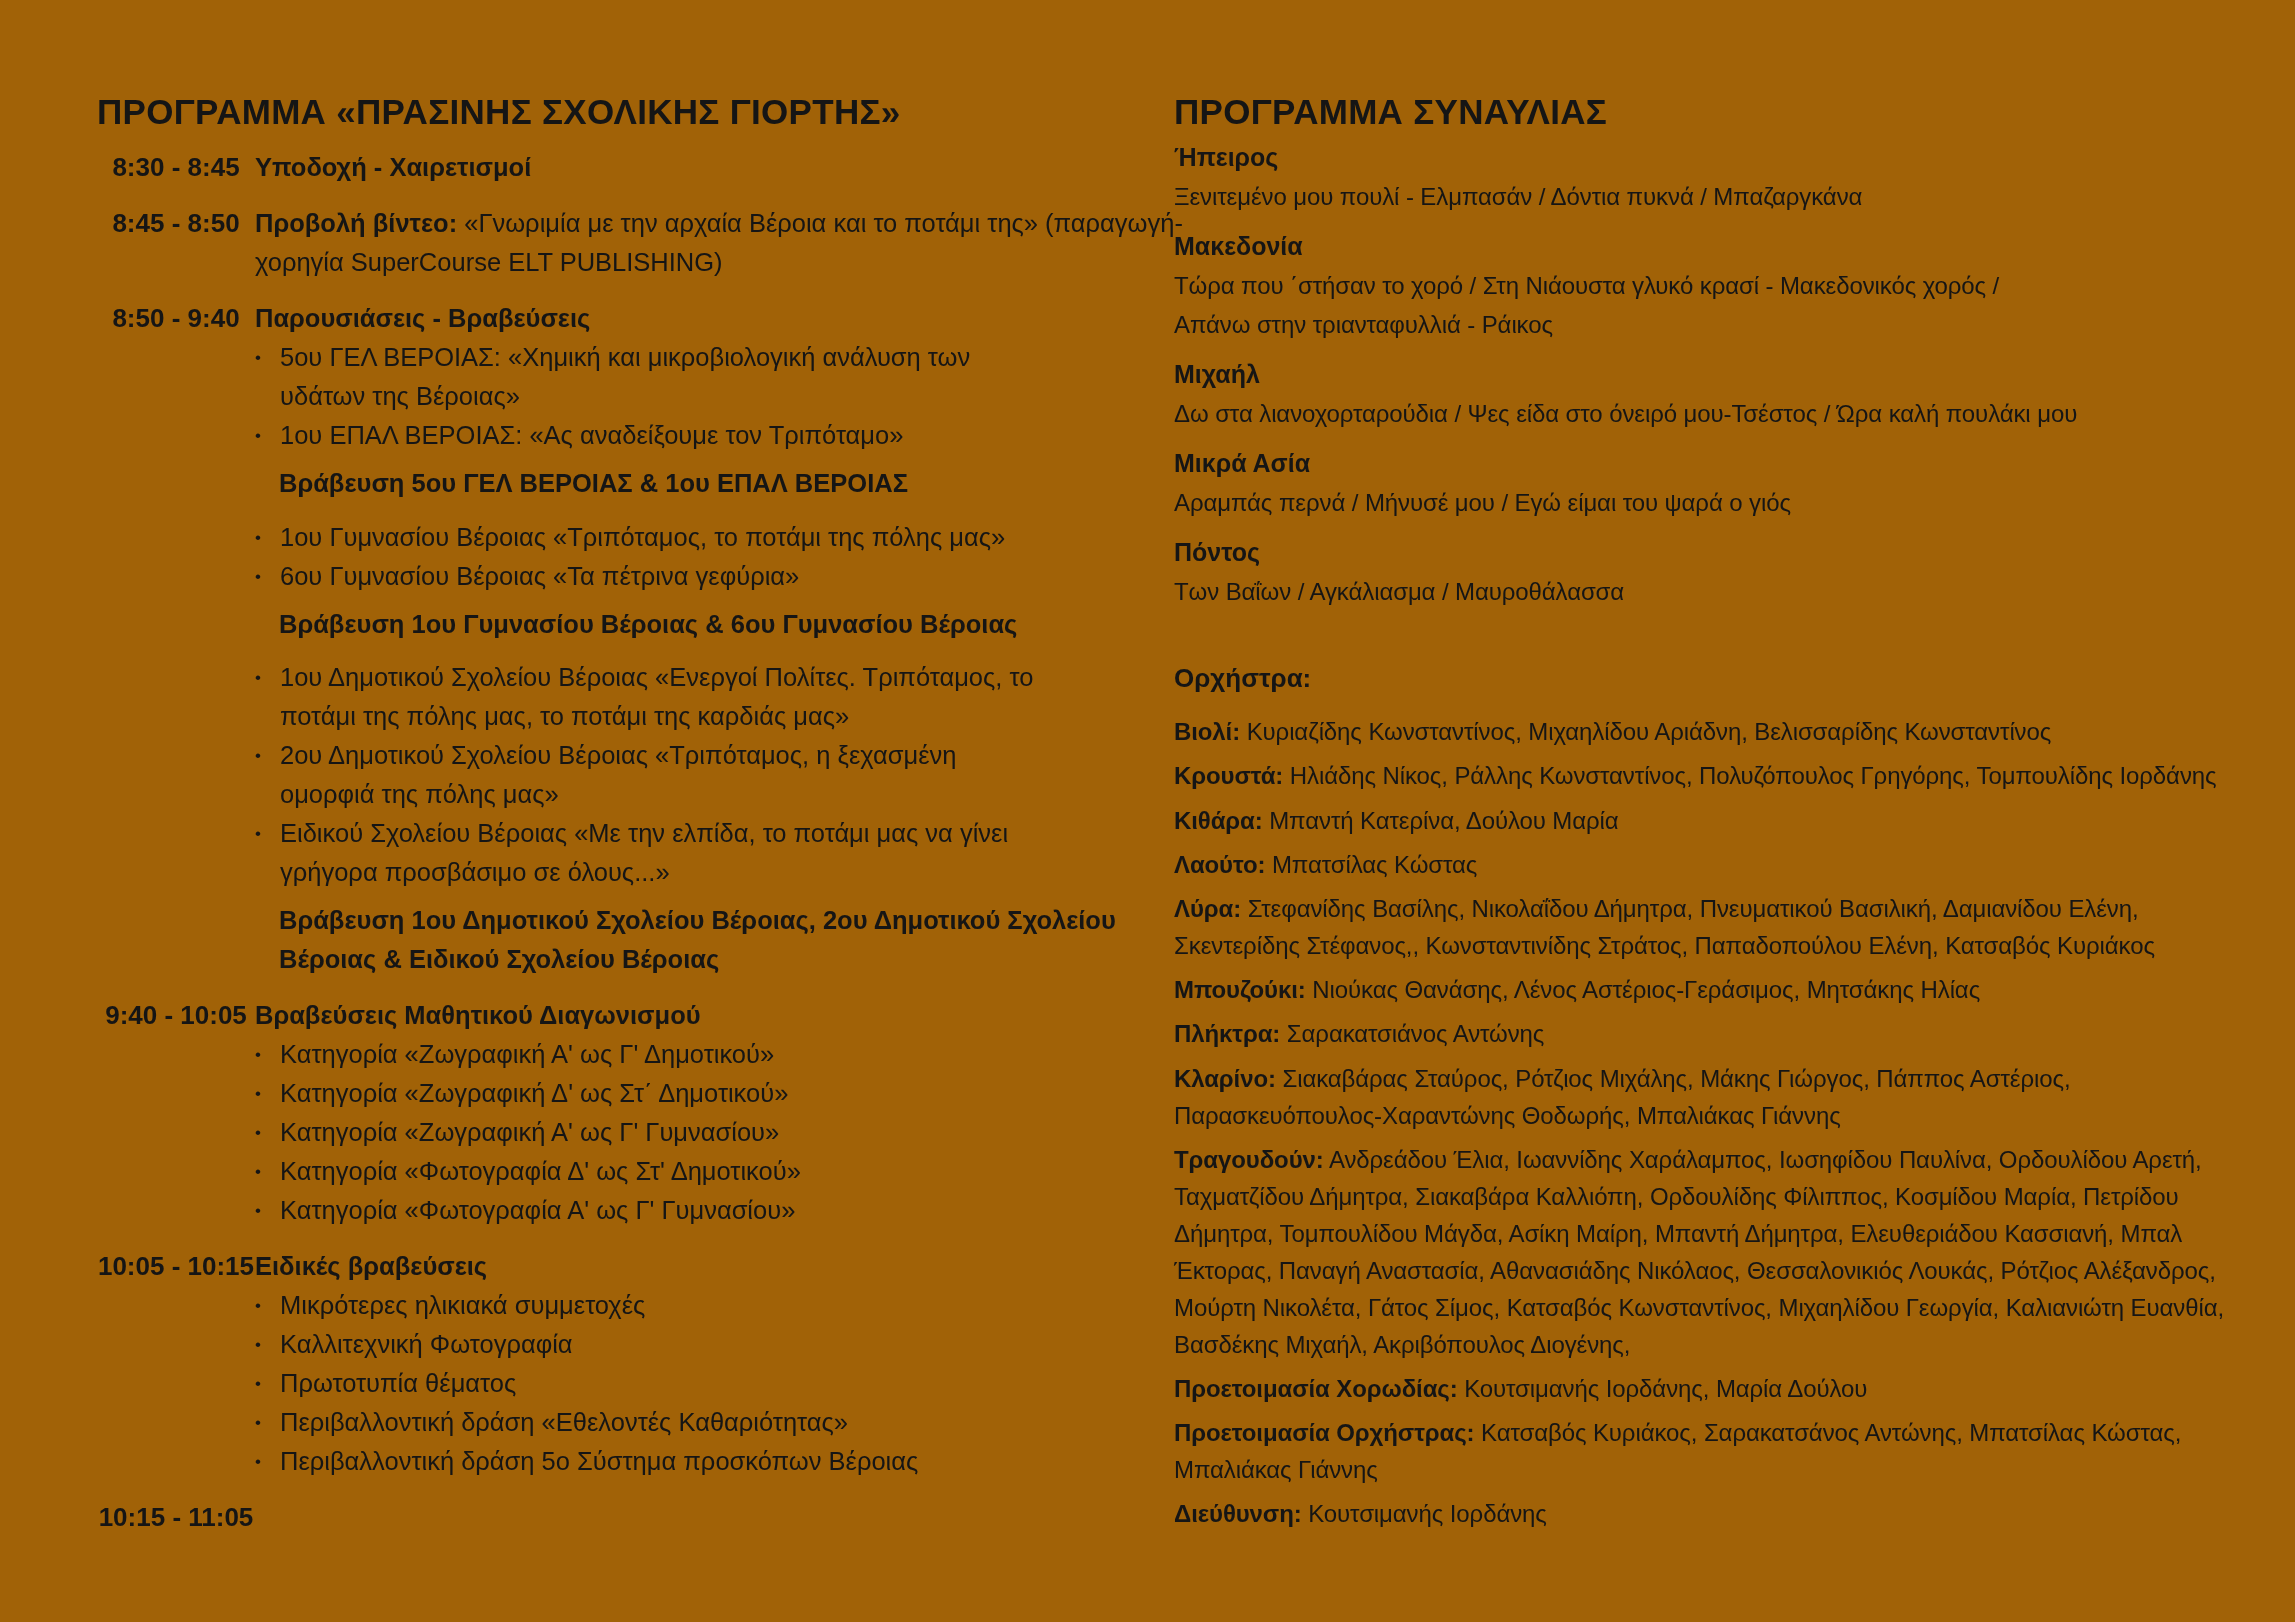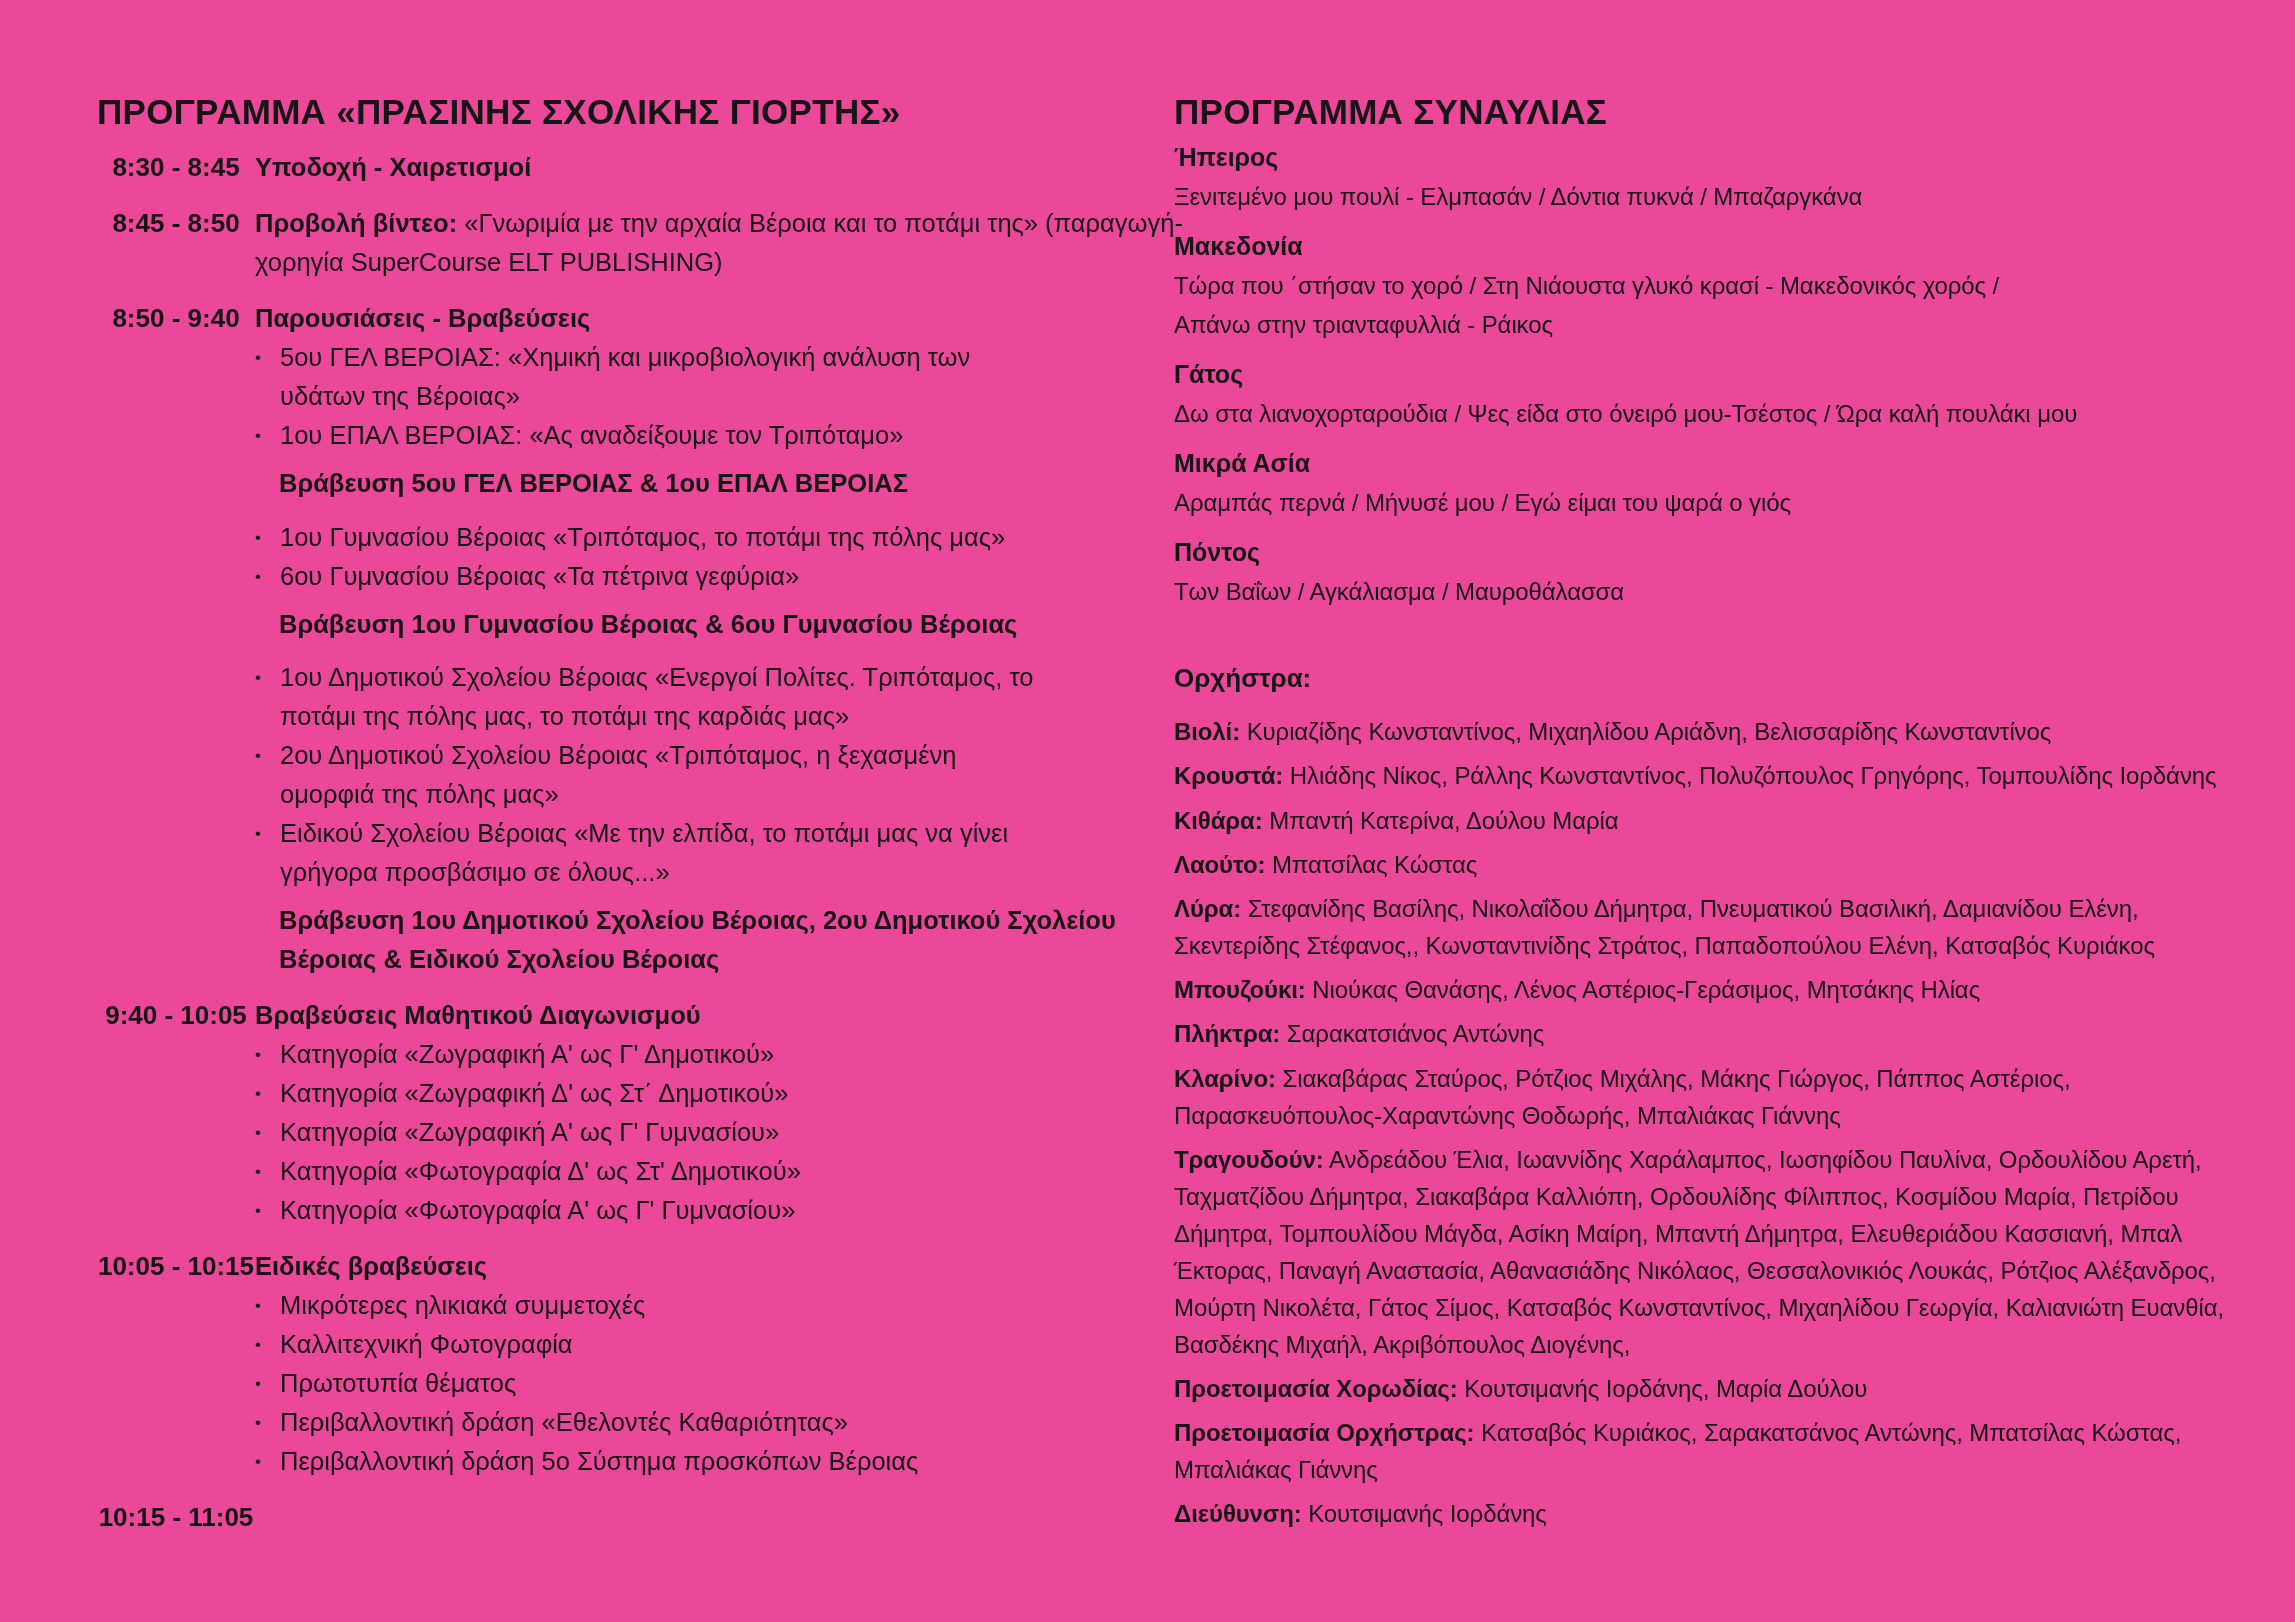--- a/index.html
+++ b/index.html
@@ -4,7 +4,7 @@
 <style>
   html,body{margin:0;padding:0;background:#e8e8e8;}
   .page{
-    position:relative;width:2295px;height:1623px;background:#ec4899;
+    position:relative;width:2295px;height:1623px;background:#a16207;
     color:#151515;font-family:"Liberation Sans","DejaVu Sans",sans-serif;
     overflow:hidden;
   }

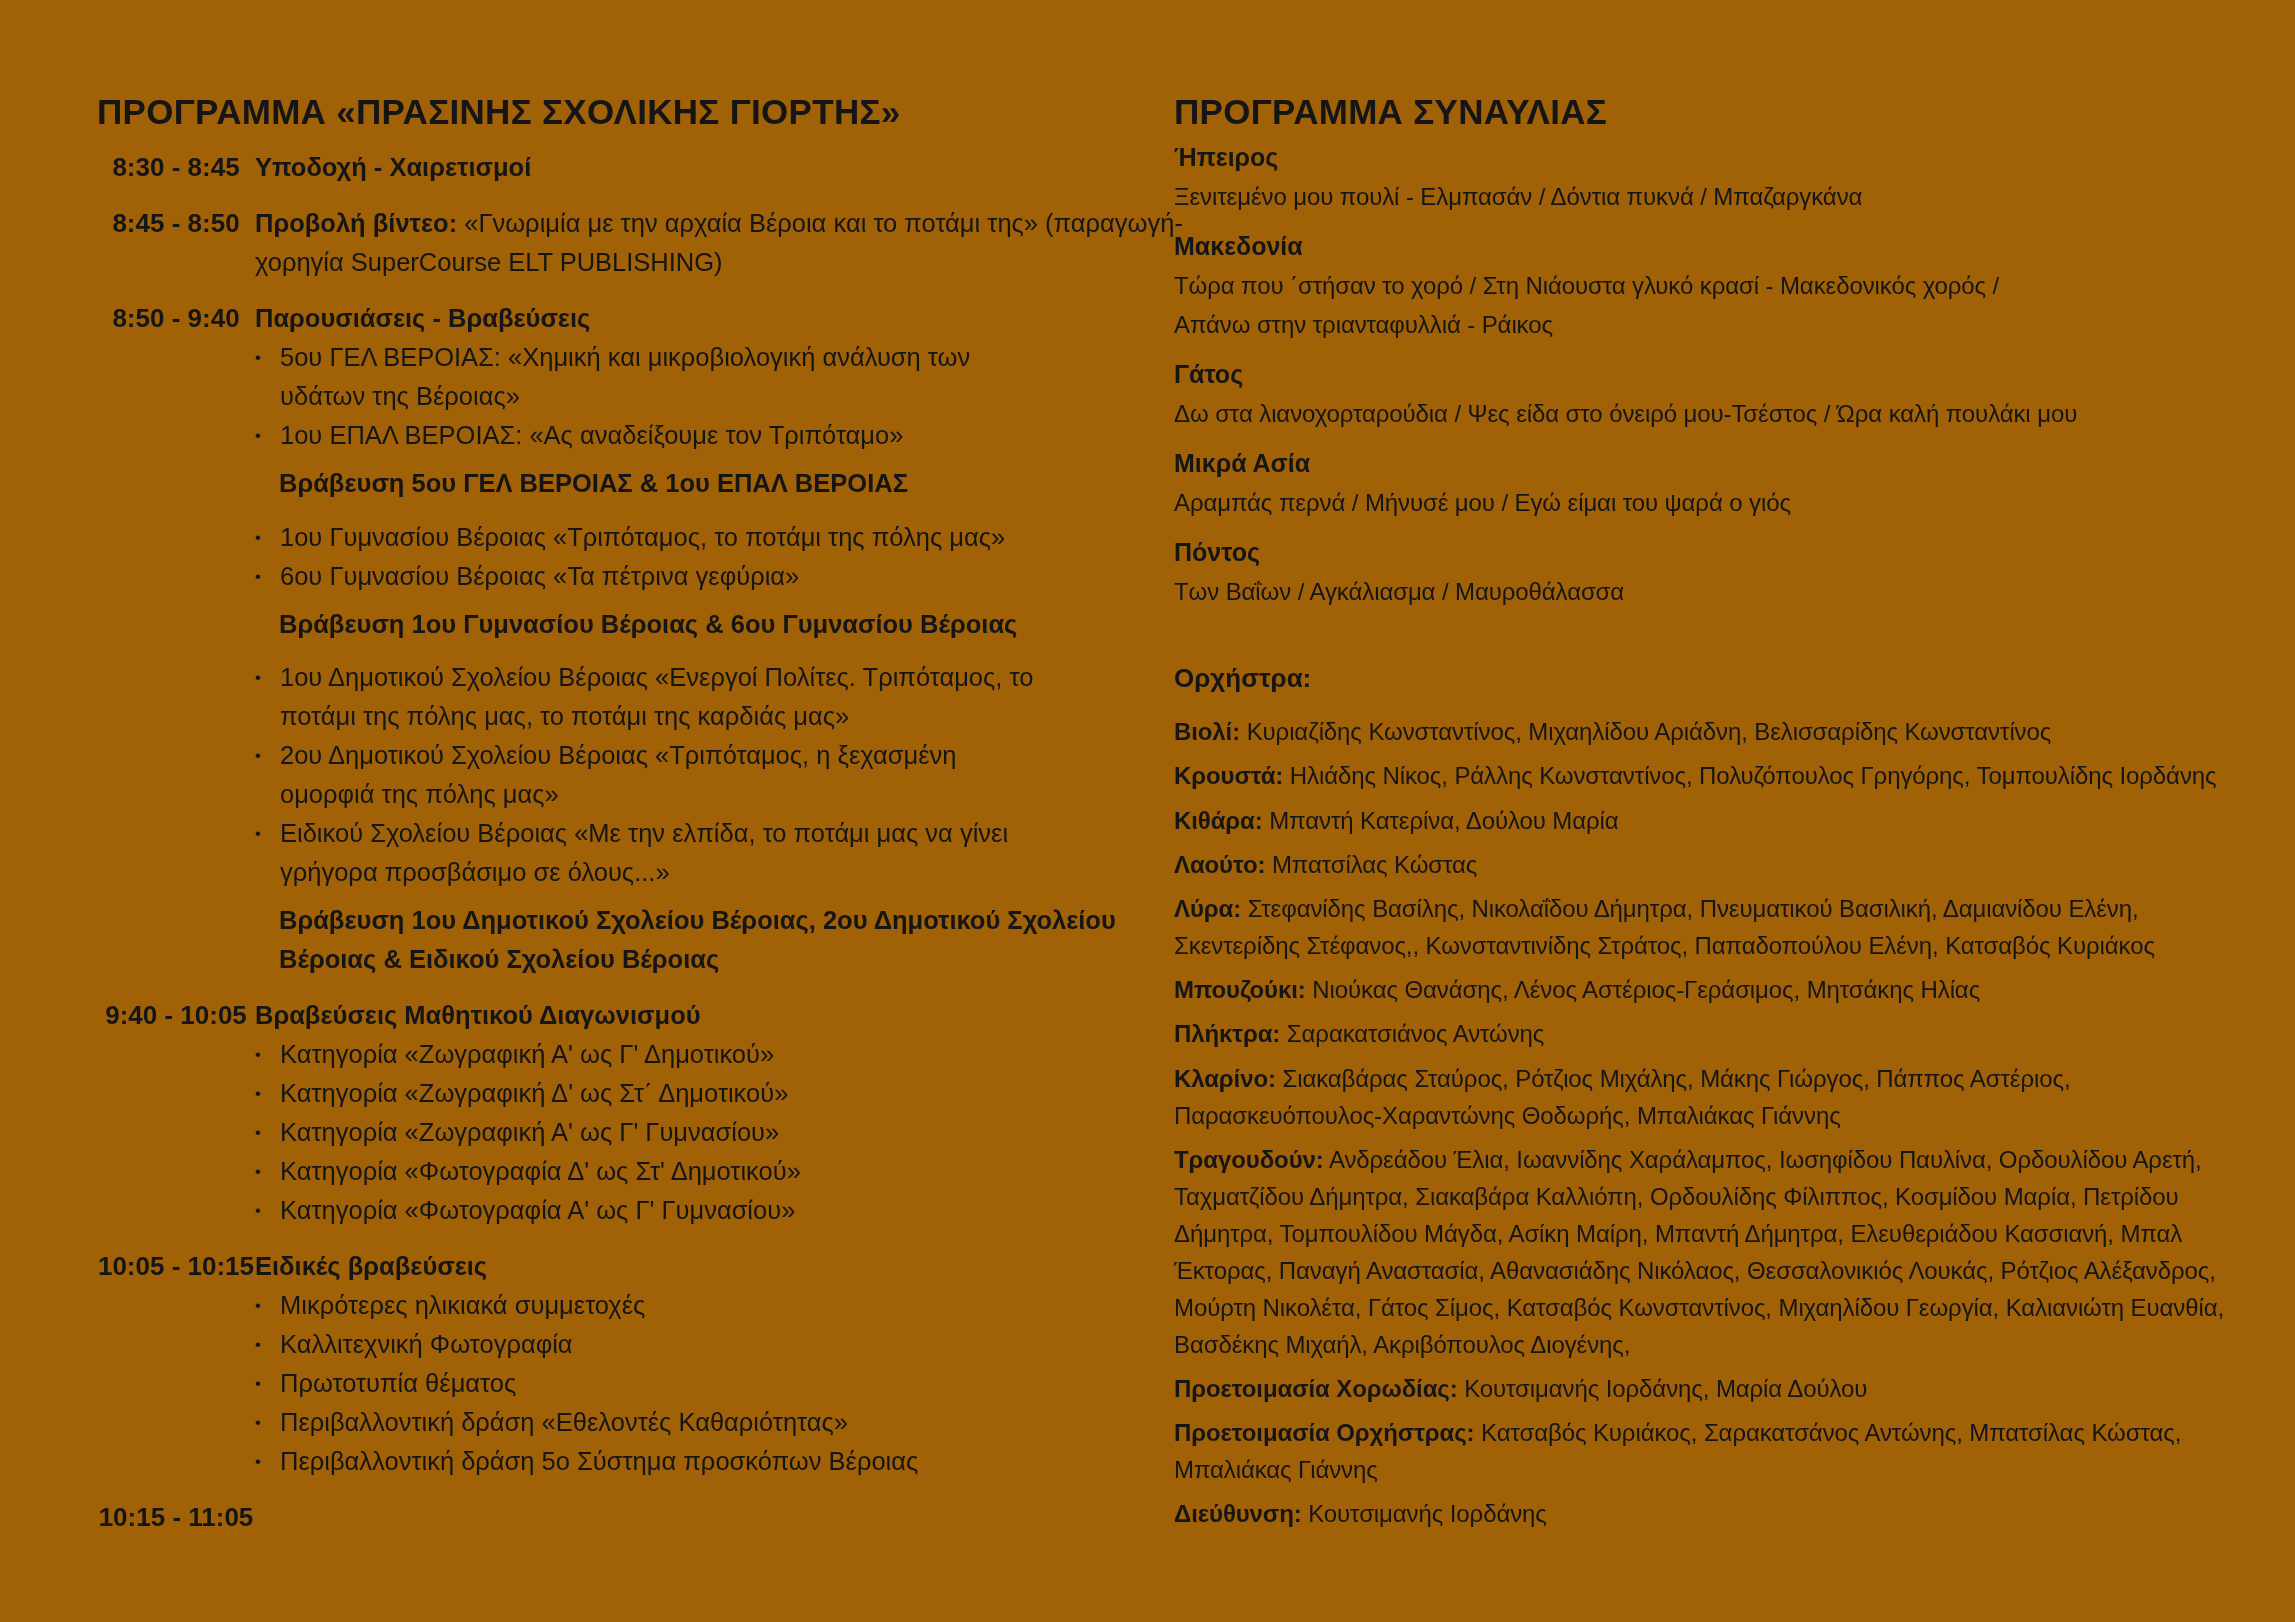--- a/index.html
+++ b/index.html
@@ -181,7 +181,7 @@
 Απάνω στην τριανταφυλλιά - Ράικος</div>
     </div>
     <div class="region">
-      <div class="region-name">Γάτος</div>
+      <div class="region-name">Μιχαήλ</div>
       <div class="region-songs">Δω στα λιανοχορταρούδια / Ψες είδα στο όνειρό μου-Τσέστος / Ώρα καλή πουλάκι μου</div>
     </div>
     <div class="region">

